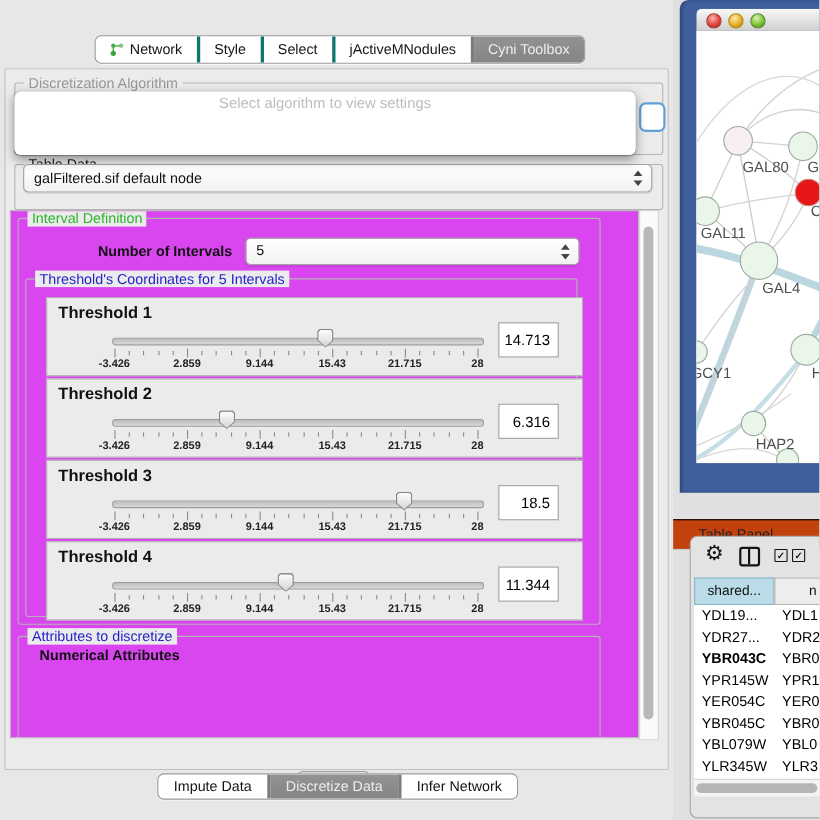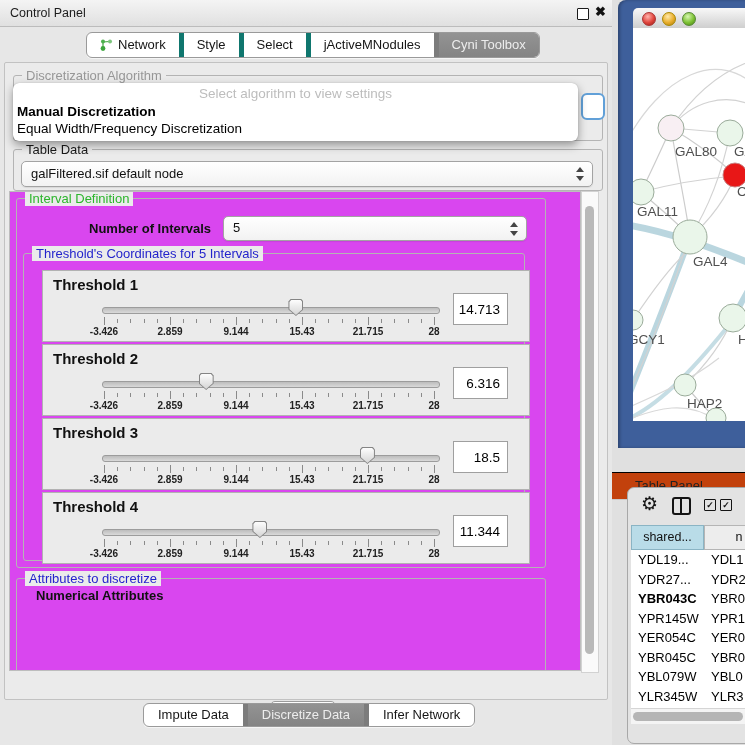--- a/index.html
+++ b/index.html
@@ -127,11 +127,6 @@
 
 <div class="abs cp-window">
 
-  <div class="abs cp-titlebar">
-    <div class="abs cp-title">Control Panel</div>
-    <div class="abs float-icon"></div>
-    <div class="abs close-icon">✖</div>
-  </div>
 
   <div class="abs segbar topbar" id="top-tabs">
       <div class="seg">

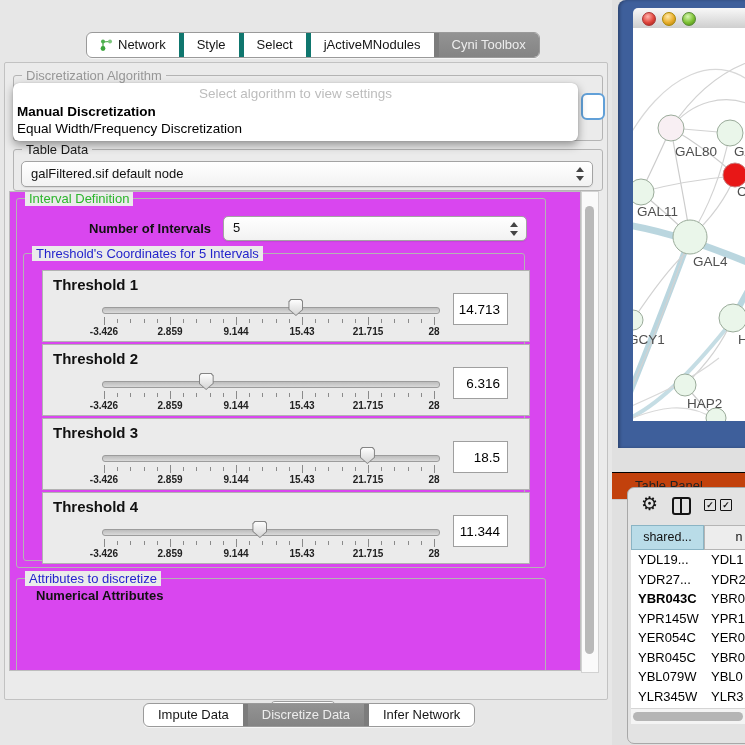--- a/index.html
+++ b/index.html
@@ -19,7 +19,7 @@
   .segbar{display:flex;height:24px;background:#fff;border:1px solid #9a9a9a;border-radius:6px;
      overflow:hidden;font-size:13px;box-shadow:0 1px 0 rgba(255,255,255,.6);}
   .seg{display:flex;align-items:center;gap:5px;padding:0 13px;line-height:24px;color:#151515;
-     border-left:5px solid #0f766e;cursor:default;white-space:nowrap;}
+     border-left:3px solid #0f766e;cursor:default;white-space:nowrap;}
   .seg:first-child{border-left:none;}
   .seg.active{background:linear-gradient(#939393,#848484);color:#ededed;border-left-color:#7c7c7c;}
   .seg.active + .seg{border-left-color:#7c7c7c;}

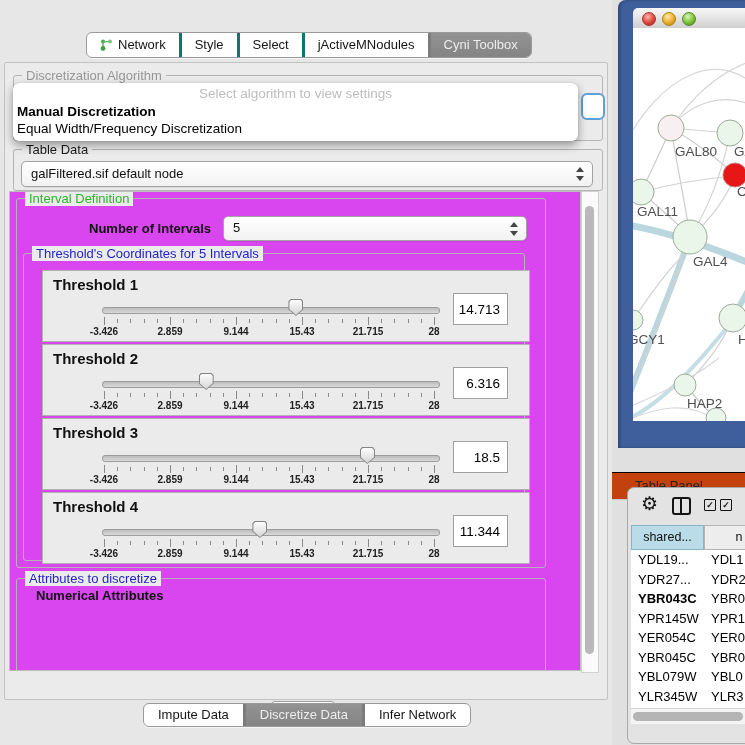--- a/index.html
+++ b/index.html
@@ -161,10 +161,6 @@
 
     <div class="abs popup">
       <div class="popup-placeholder">Select algorithm to view settings</div>
-      <div id="popup-options">
-          <div class="popup-item selected">Manual Discretization</div>
-          <div class="popup-item">Equal Width/Frequency Discretization</div>
-        </div>
     </div>
 
     <div class="group" style="left:8px;top:86px;width:588px;height:40px;">

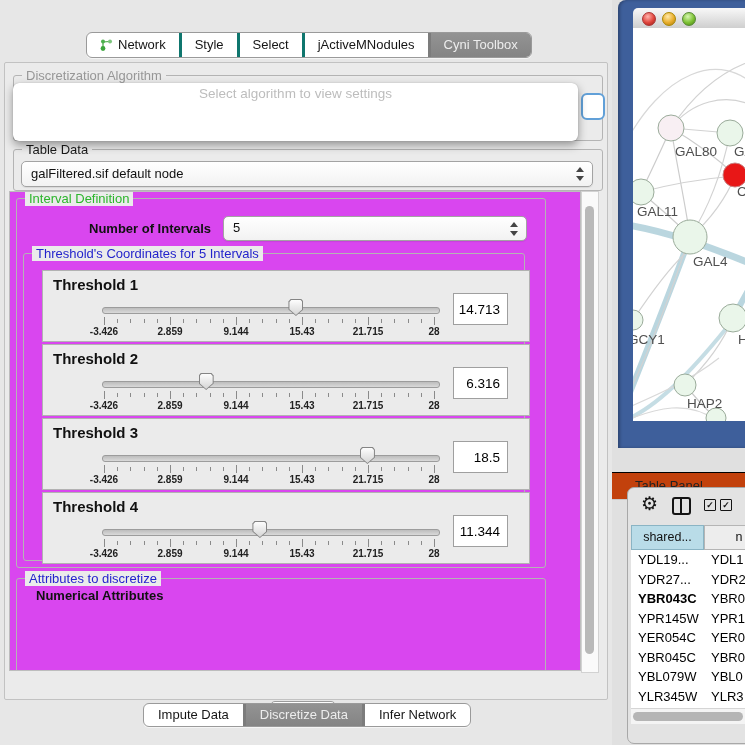--- a/index.html
+++ b/index.html
@@ -166,7 +166,7 @@
     <div class="group" style="left:8px;top:86px;width:588px;height:40px;">
       <span class="group-label">Table Data</span>
     </div>
-    <div class="combo" style="left:16px;top:98px;width:561px;height:24px;">
+    <div class="combo" style="left:16px;top:86px;width:561px;height:24px;">
       <span>galFiltered.sif default node</span>
       <span class="stepper"></span>
     </div>

